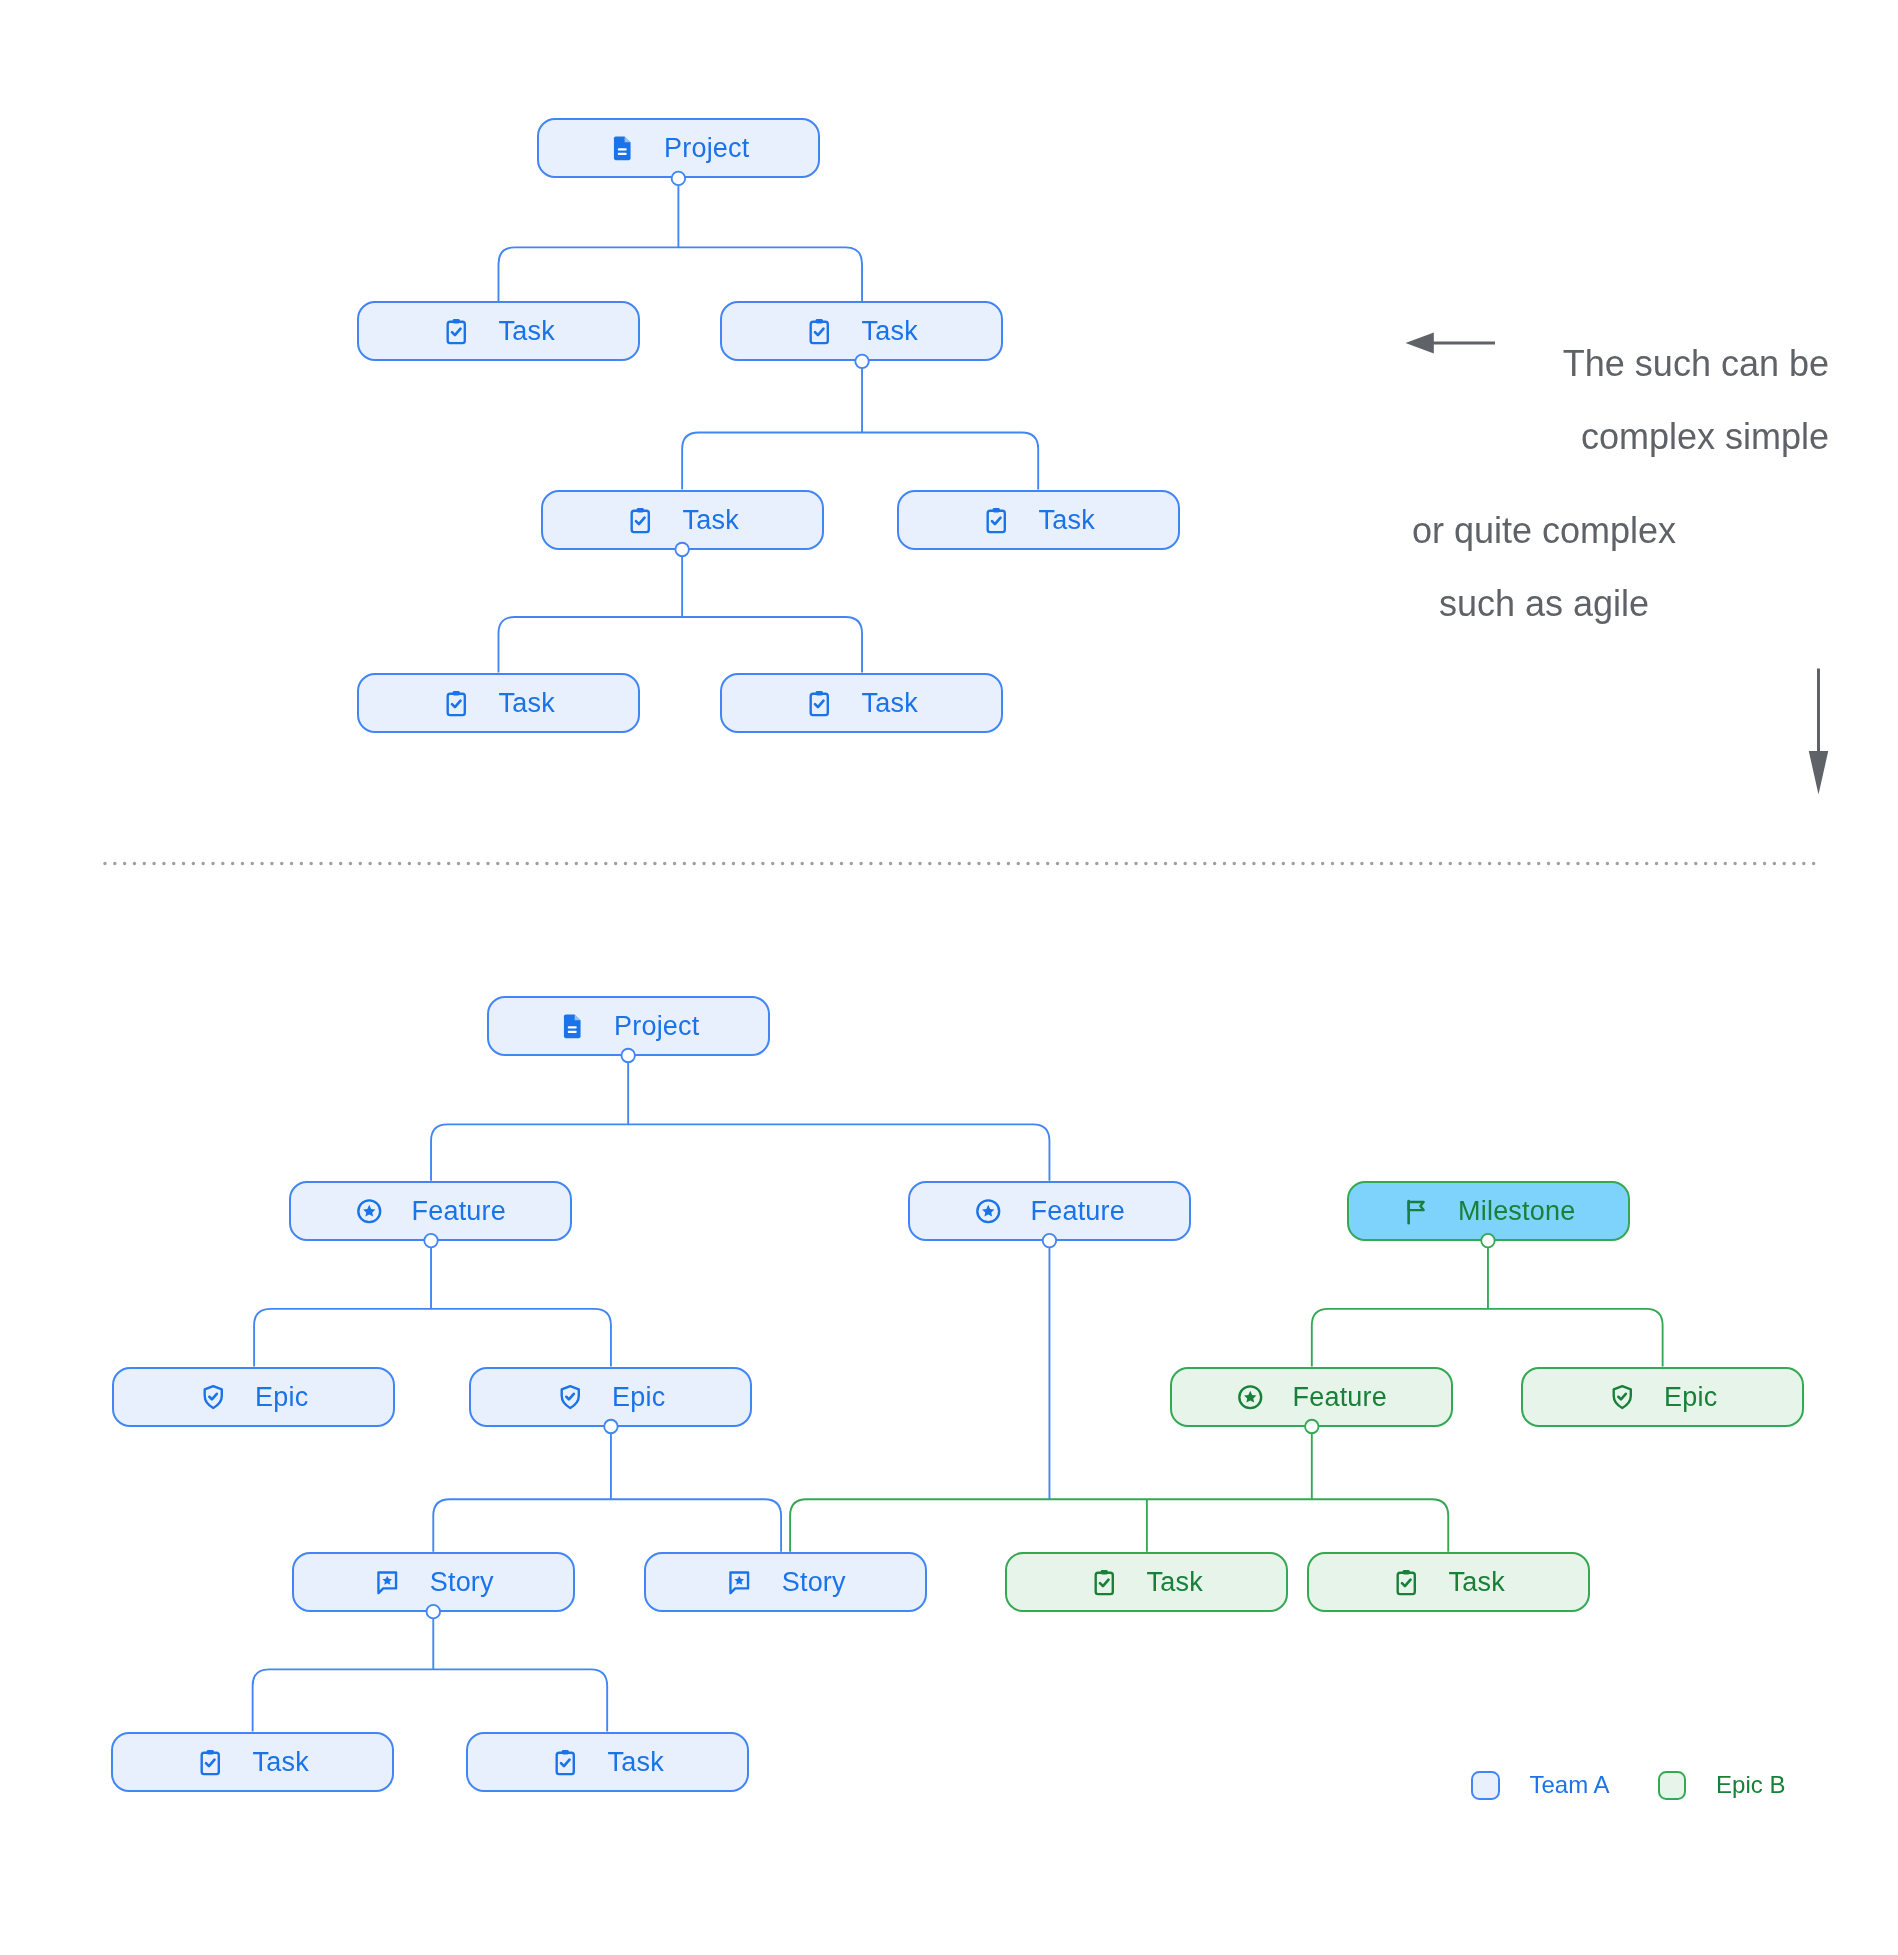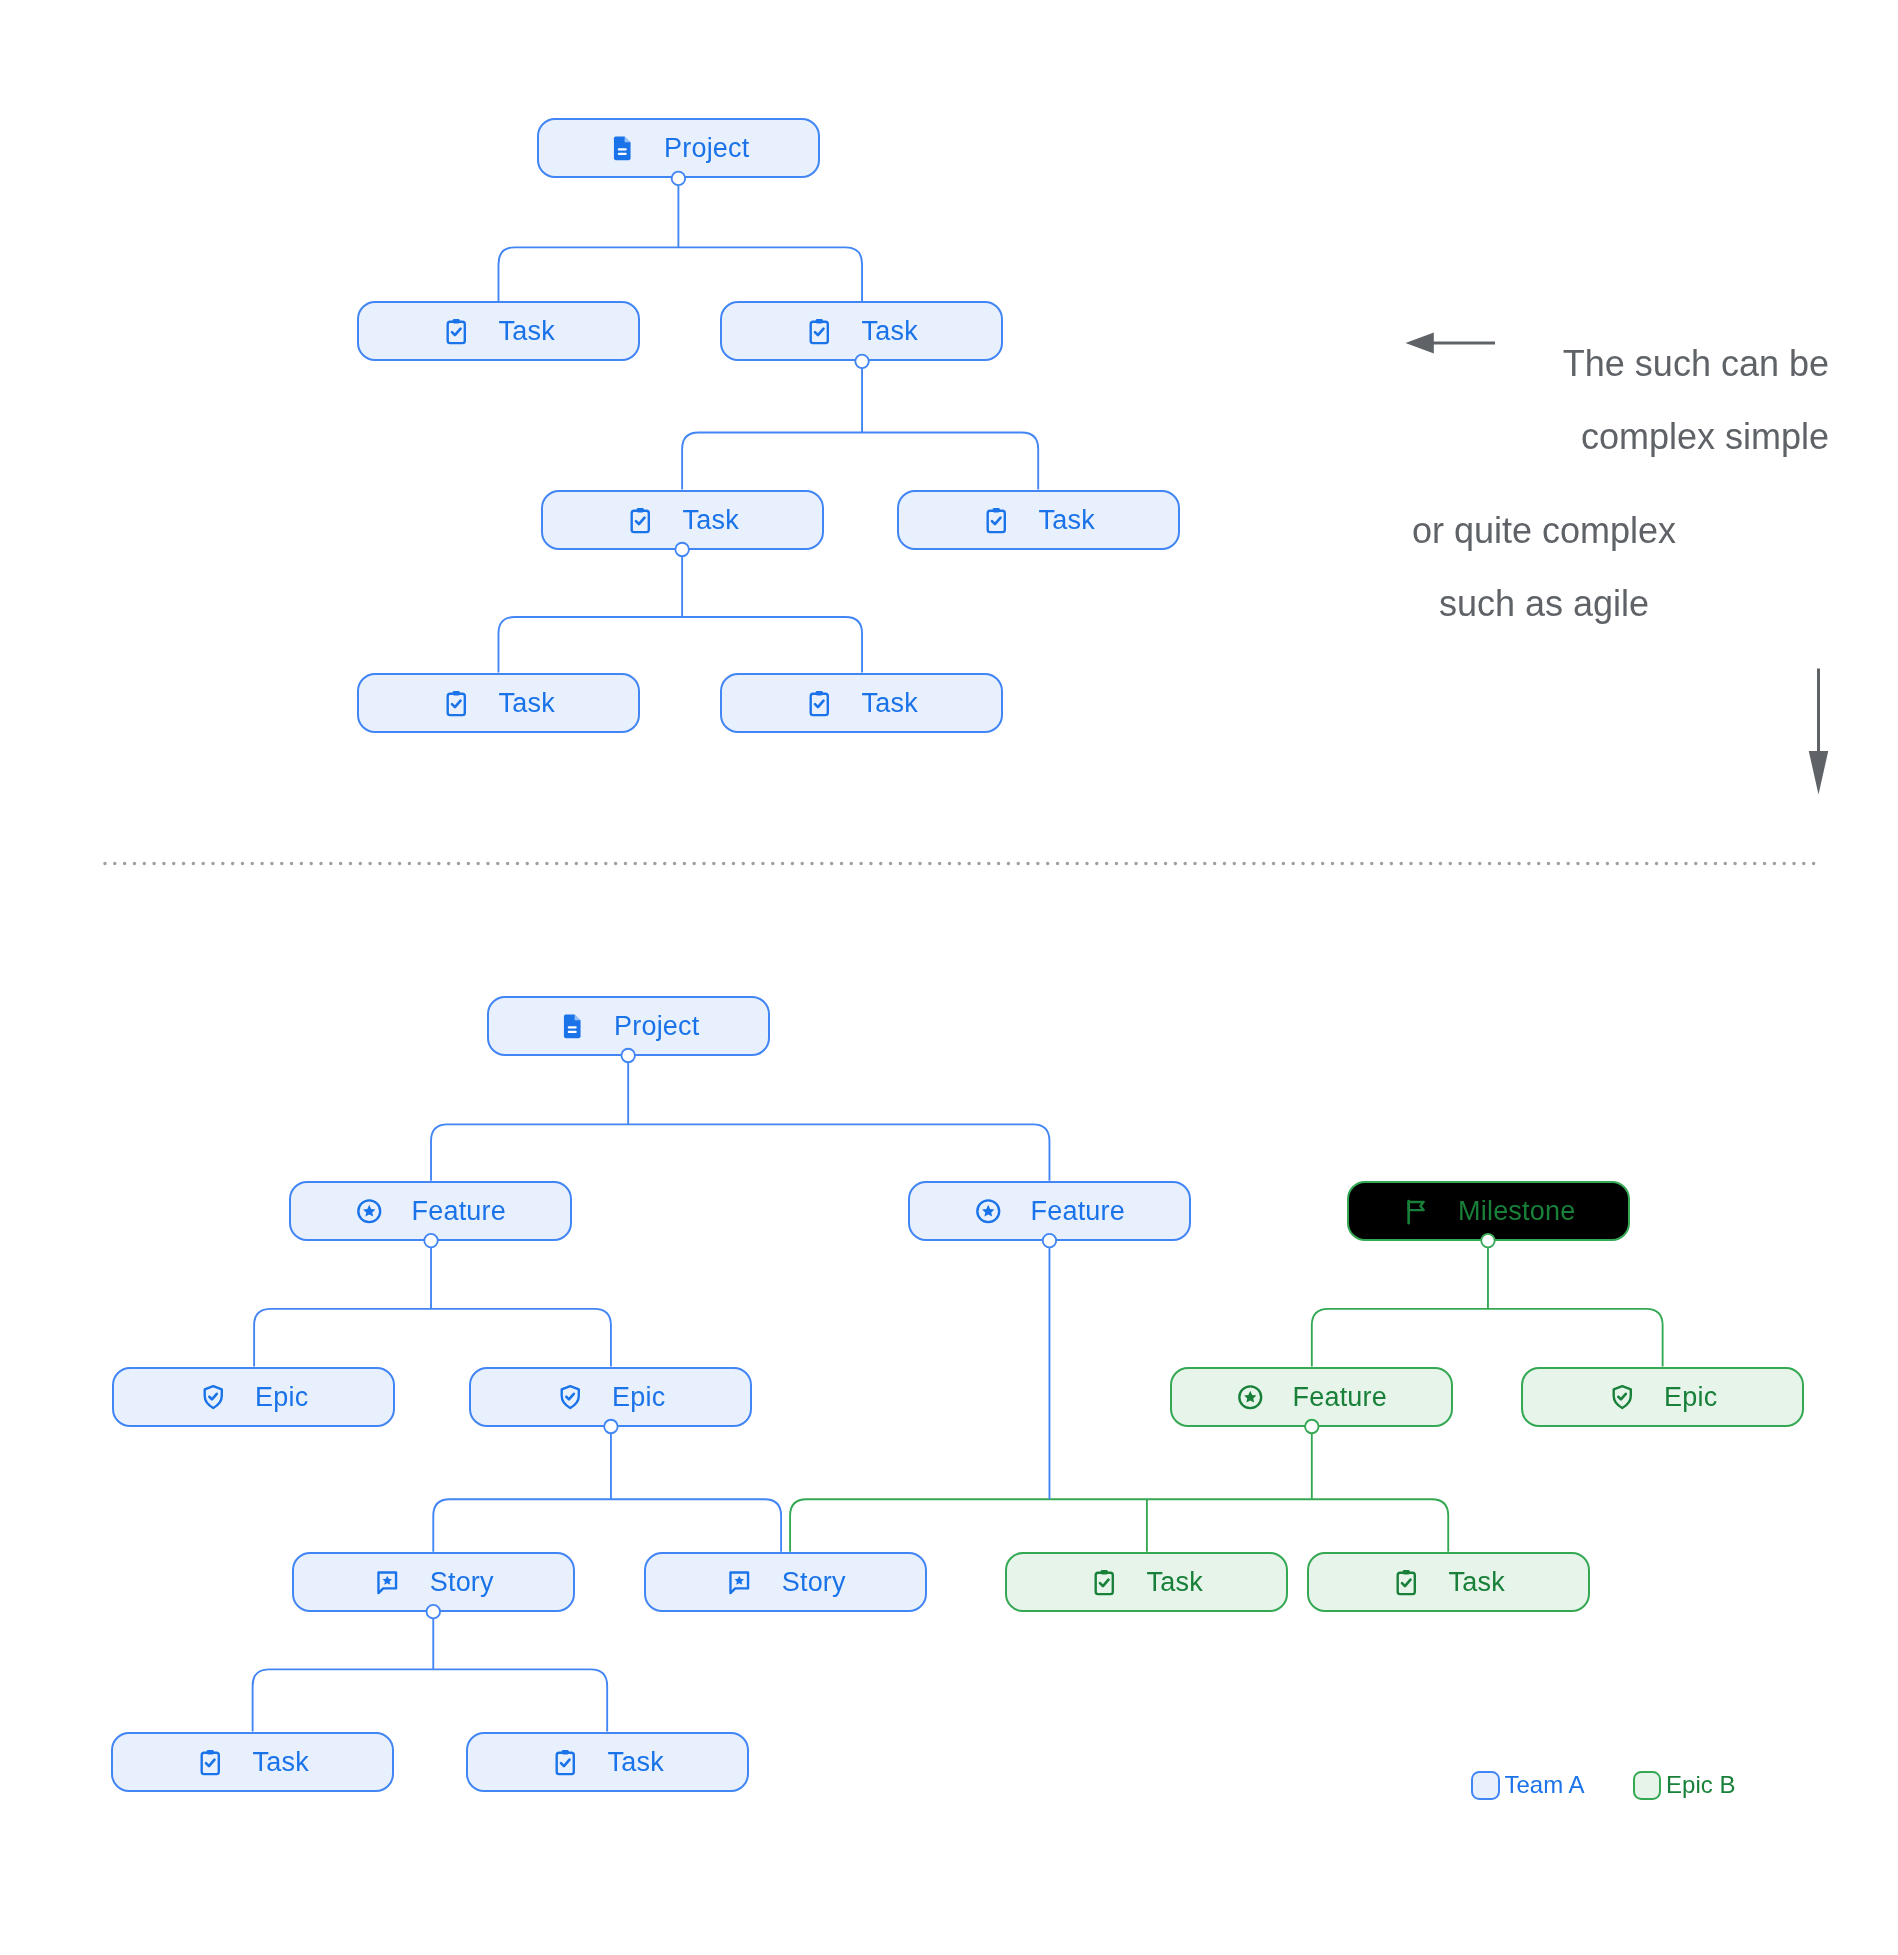--- a/index.html
+++ b/index.html
@@ -150,7 +150,7 @@
       </span>
       <span>Feature</span>
     </div>
-    <div class="node" style="left: 1347px; top: 1181px; width: 283px; height: 60px; background: #000000; border-color: rgb(52, 168, 83); color: rgb(24, 128, 56);">
+    <div class="node" style="left: 1347px; top: 1181px; width: 283px; height: 60px; background: #7dd3fc; border-color: rgb(52, 168, 83); color: rgb(24, 128, 56);">
       <span class="icon">
         <svg width="28.5" height="28.5" viewBox="0 0 24 24">
           <path d="M5.6 22V3.4" stroke="currentColor" stroke-width="2.2" stroke-linecap="round" fill="none"></path>

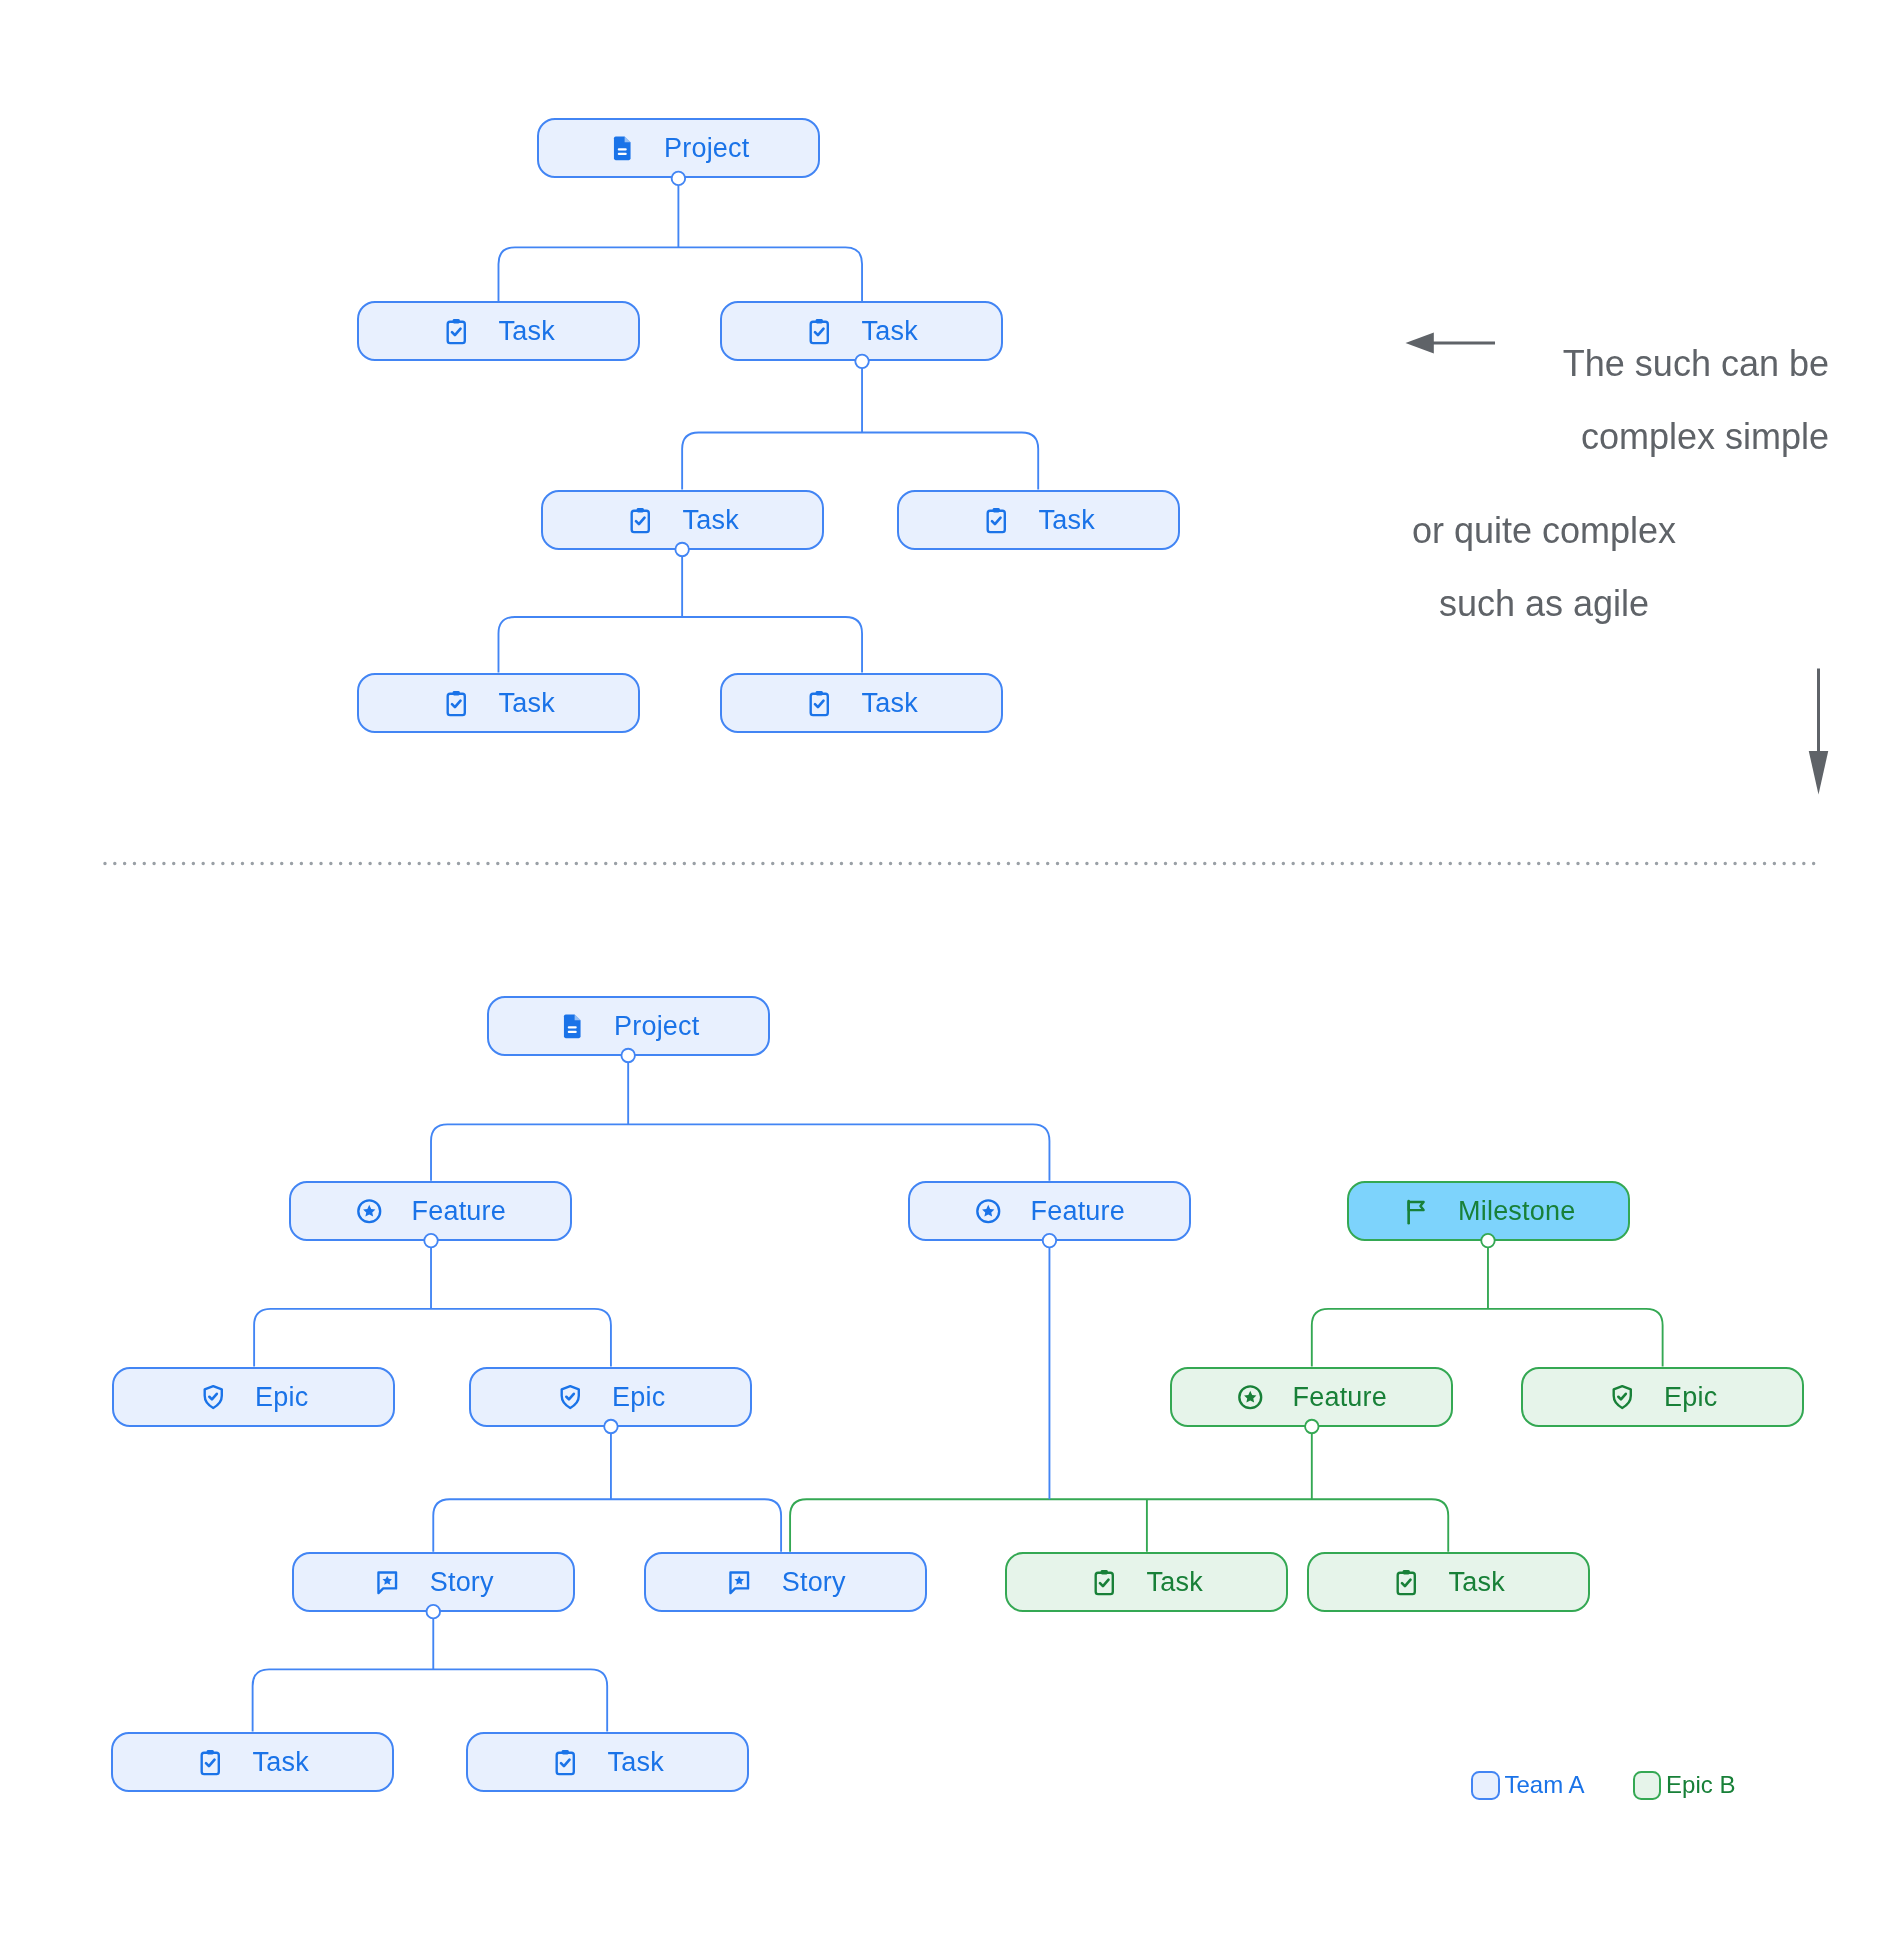--- a/index.html
+++ b/index.html
@@ -39,7 +39,7 @@
     display:flex;align-items:center;column-gap:48px;
     font-size:24px;font-weight:500;
   }
-  .legend-item{display:flex;align-items:center;column-gap:5px;}
+  .legend-item{display:flex;align-items:center;column-gap:30px;}
   .chip{width:28.5px;height:28.5px;border-radius:8.2px;box-sizing:border-box;border:2.2px solid;}
   .chip.a{background:var(--a-fill);border-color:var(--a-stroke);}
   .chip.b{background:var(--b-fill);border-color:var(--b-stroke);}

